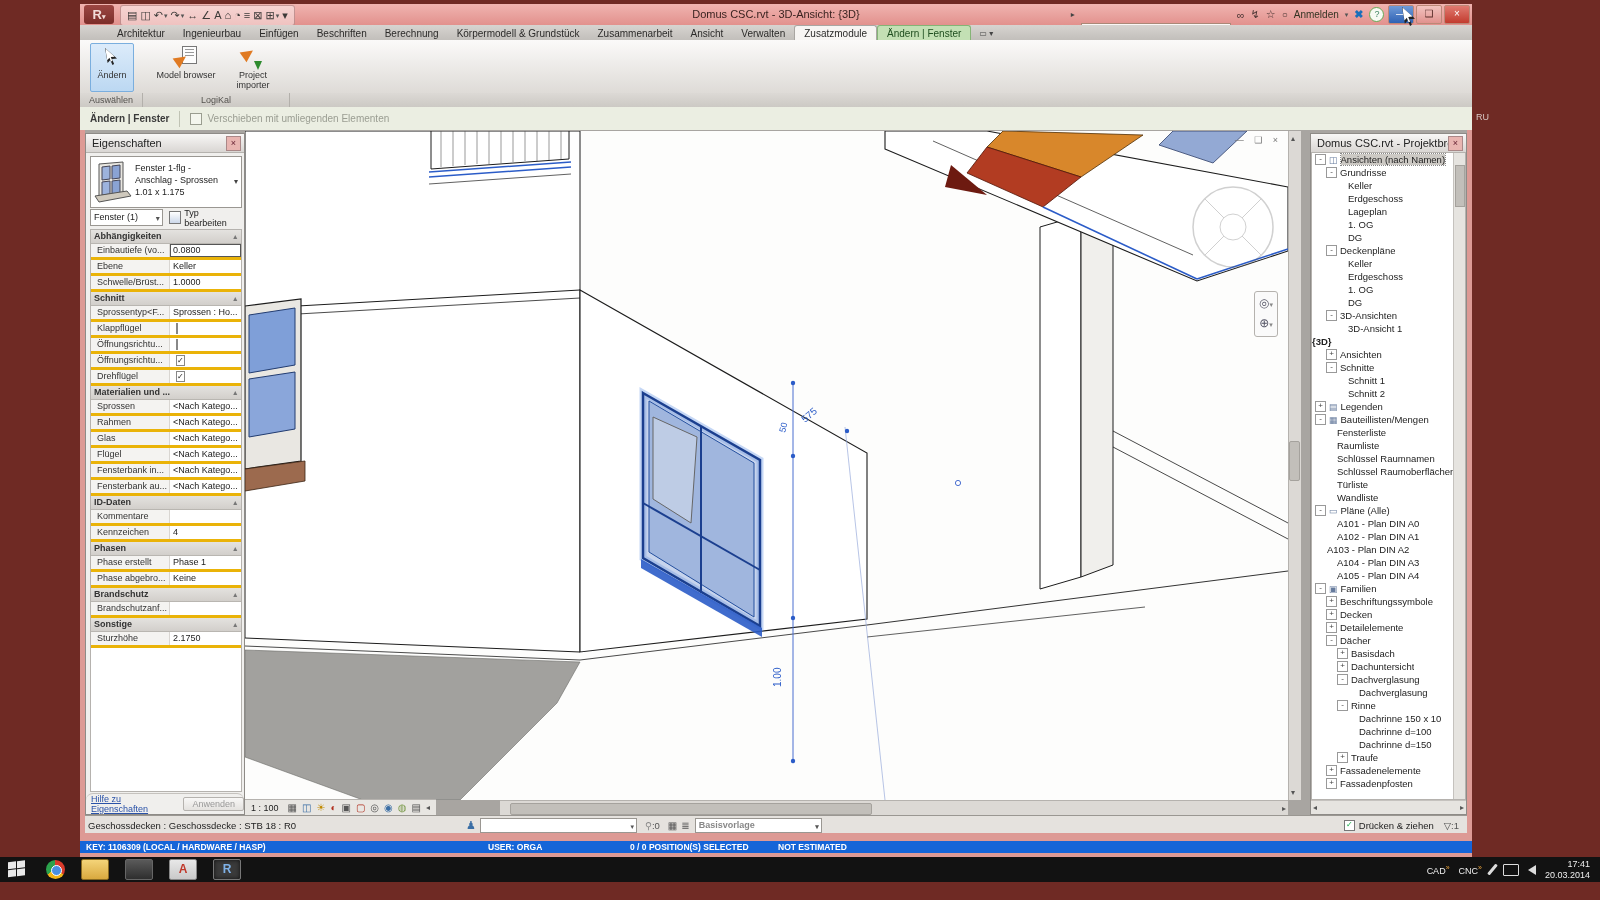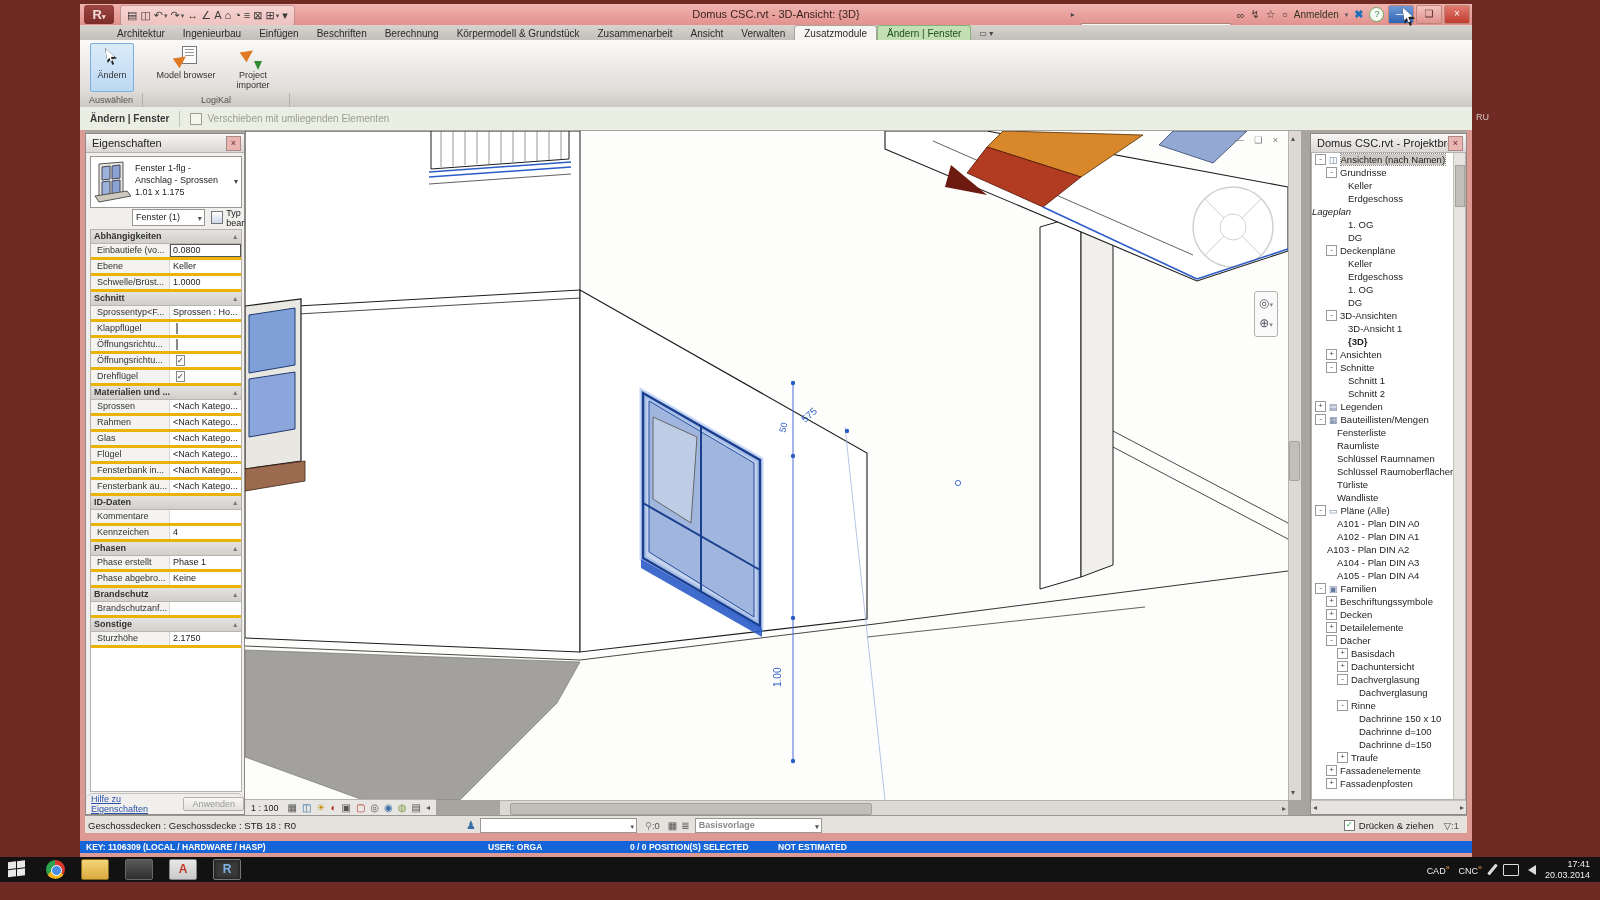--- a/index.html
+++ b/index.html
@@ -60,7 +60,7 @@
   .typeimg{width:40px;height:44px;margin:3px 2px;}
   .typetext{font-size:9px;color:#222;line-height:12px;padding-top:5px;flex:1;}
   .typecaret{font-size:8px;color:#444;padding:20px 3px 0 0;}
-  .filterrow{position:absolute;left:4px;top:75px;width:150px;height:17px;display:flex;font-size:9px;margin-left:42px;}
+  .filterrow{position:absolute;left:4px;top:75px;width:150px;height:17px;display:flex;font-size:9px;}
   .instsel{width:72px;height:15px;border:1px solid #9a9792;background:#fff;line-height:15px;padding-left:3px;color:#222;position:relative;}
   .instsel::after{content:"▾";position:absolute;right:2px;top:1px;font-size:8px;color:#555;}
   .edittype{margin-left:6px;display:flex;align-items:center;color:#222;}

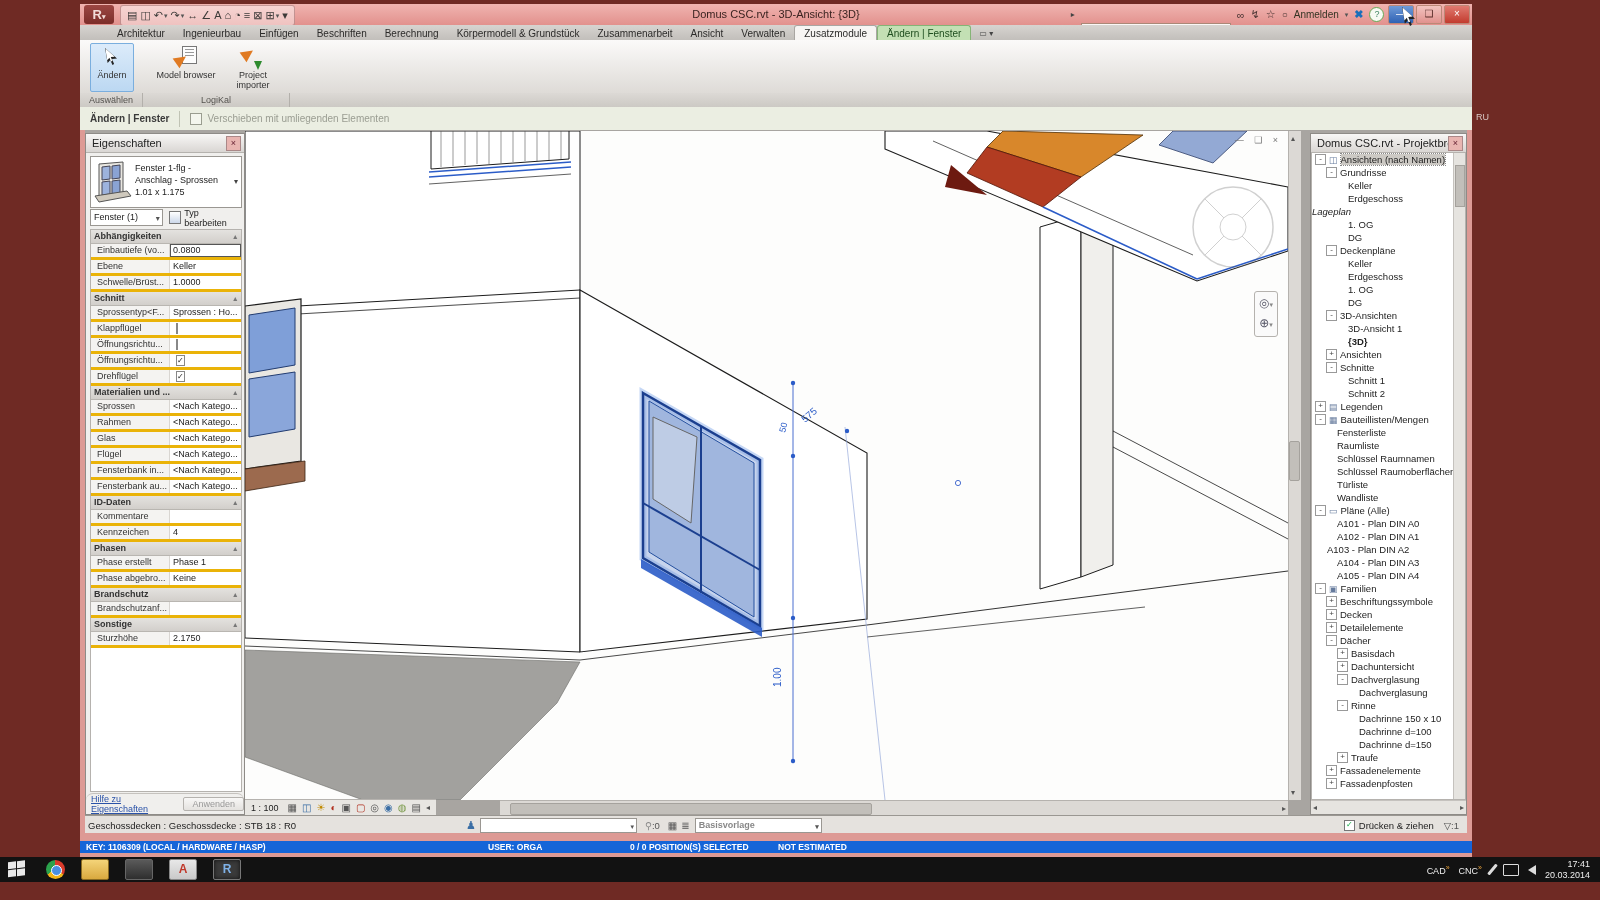--- a/index.html
+++ b/index.html
@@ -501,7 +501,7 @@
         <div class="trow" style="padding-left: 36px;">
           <span class="tlabel">Erdgeschoss</span>
         </div>
-        <div class="trow" style=" font-style: italic;">
+        <div class="trow" style="padding-left: 36px;">
           <span class="tlabel">Lageplan</span>
         </div>
         <div class="trow" style="padding-left: 36px;">

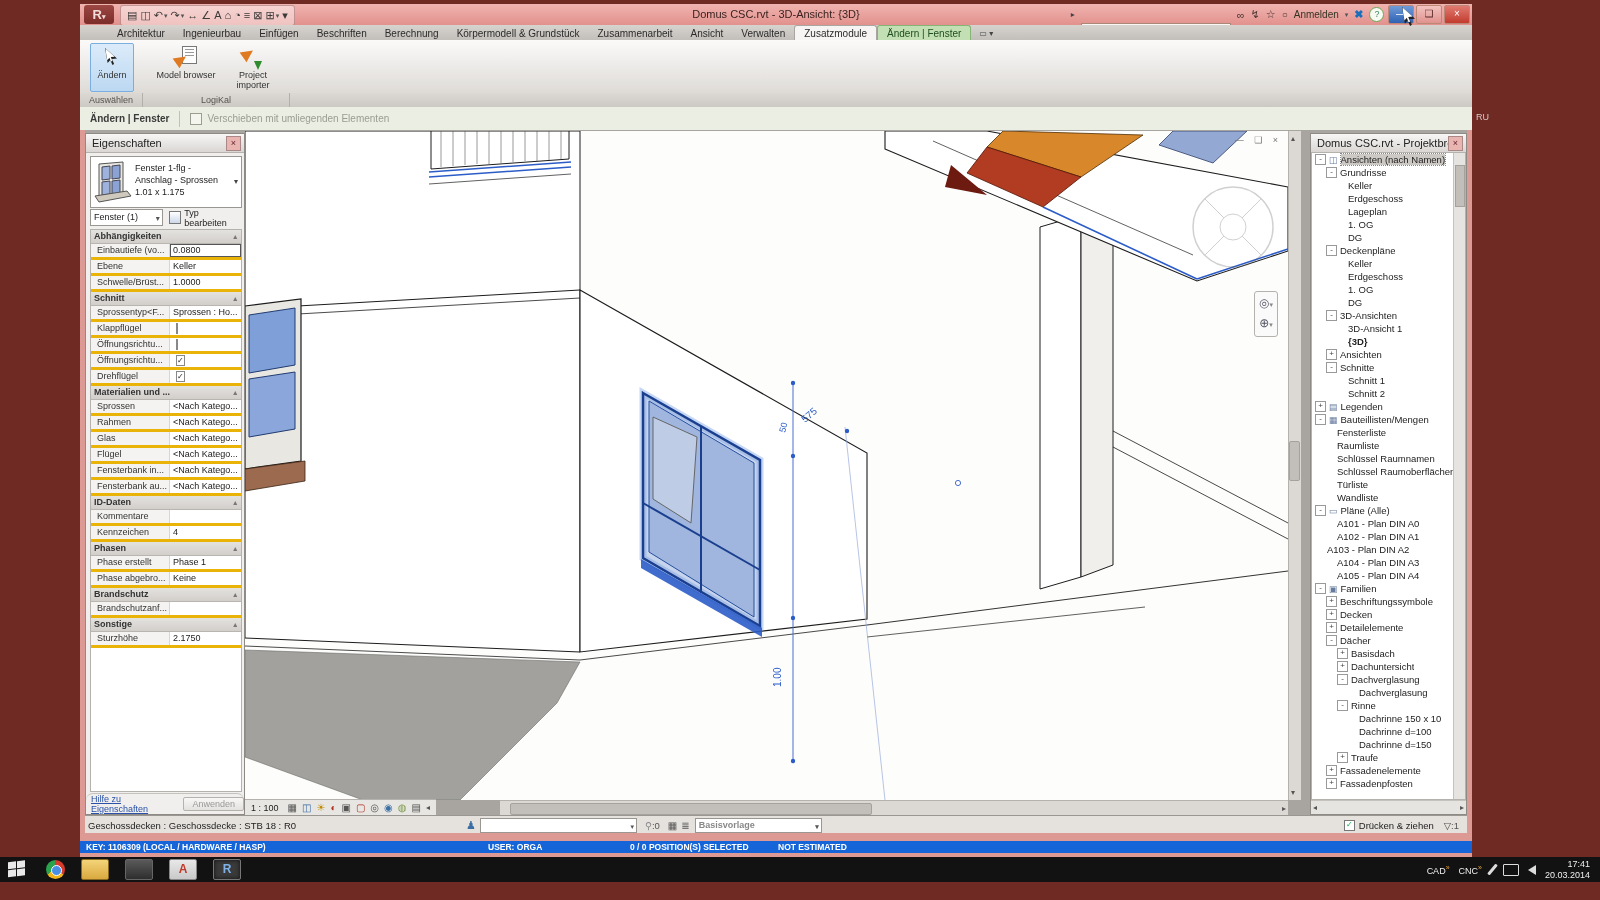--- a/index.html
+++ b/index.html
@@ -533,7 +533,7 @@
         <div class="trow" style="padding-left: 36px;">
           <span class="tlabel">3D-Ansicht 1</span>
         </div>
-        <div class="trow bold" style="padding-left: 36px;">
+        <div class="trow bold" style="">
           <span class="tlabel">{3D}</span>
         </div>
         <div class="trow" style="padding-left: 14px;">

